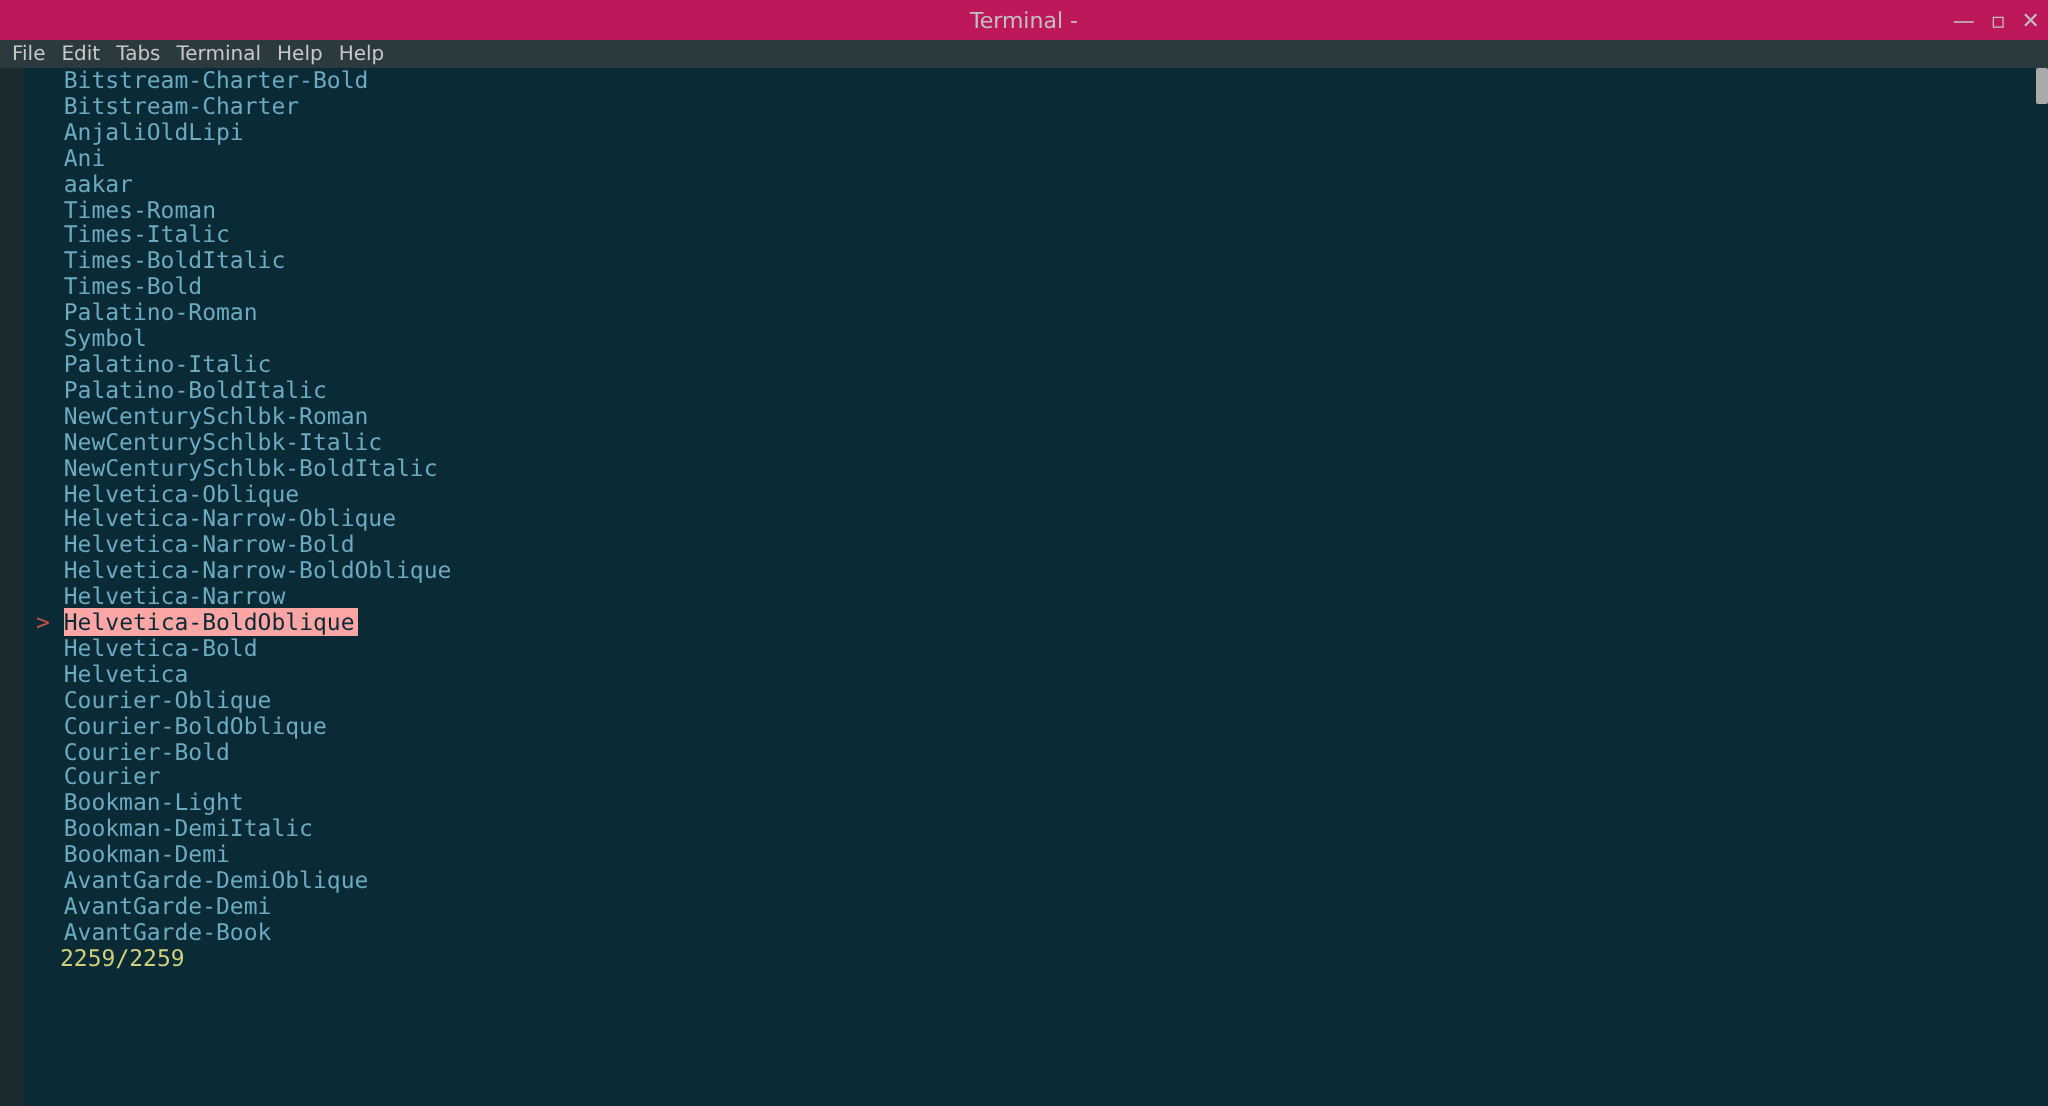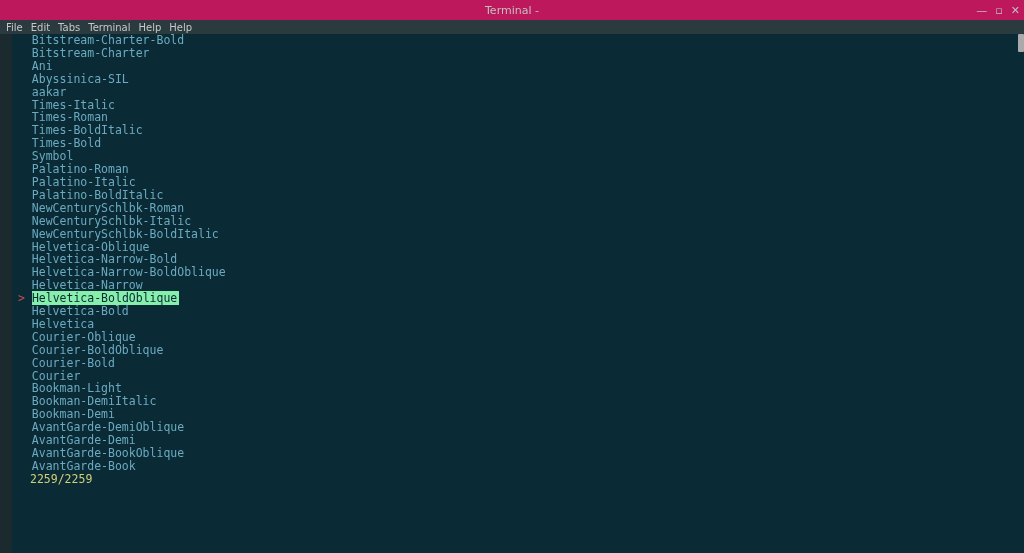--- a/index.html
+++ b/index.html
@@ -134,6 +134,7 @@
 <div class="terminal" id="terminal-body">
     <div class="font-line">  Bitstream-Charter-Bold</div>
     <div class="font-line">  Bitstream-Charter</div>
+    <div class="font-line">  AnjaliOldLipi</div>
     <div class="font-line">  Ani</div>
     <div class="font-line">  Abyssinica-SIL</div>
     <div class="font-line">  aakar</div>

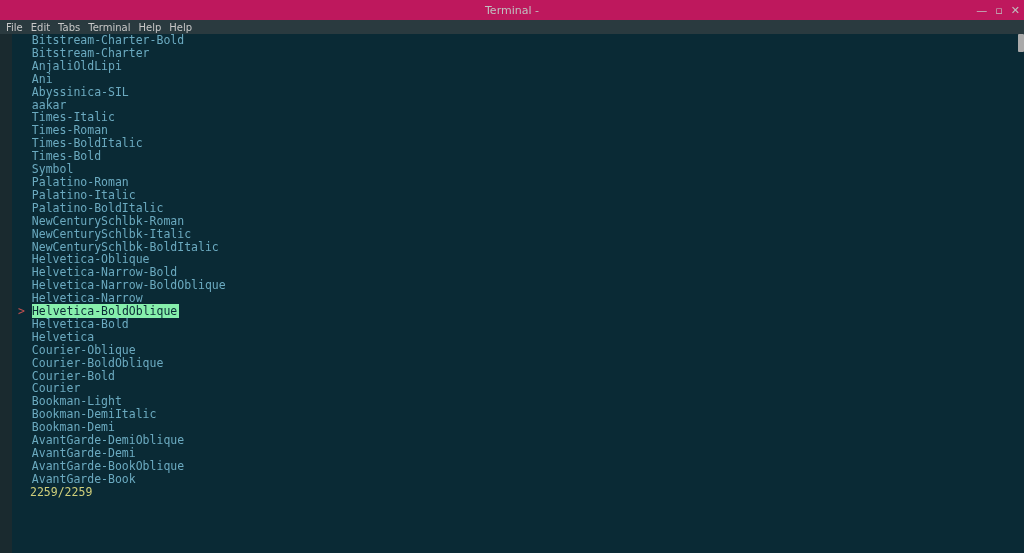--- a/index.html
+++ b/index.html
@@ -136,7 +136,6 @@
     <div class="font-line">  Bitstream-Charter</div>
     <div class="font-line">  AnjaliOldLipi</div>
     <div class="font-line">  Ani</div>
-    <div class="font-line">  Abyssinica-SIL</div>
     <div class="font-line">  aakar</div>
     <div class="font-line">  Times-Italic</div>
     <div class="font-line">  Times-Roman</div>

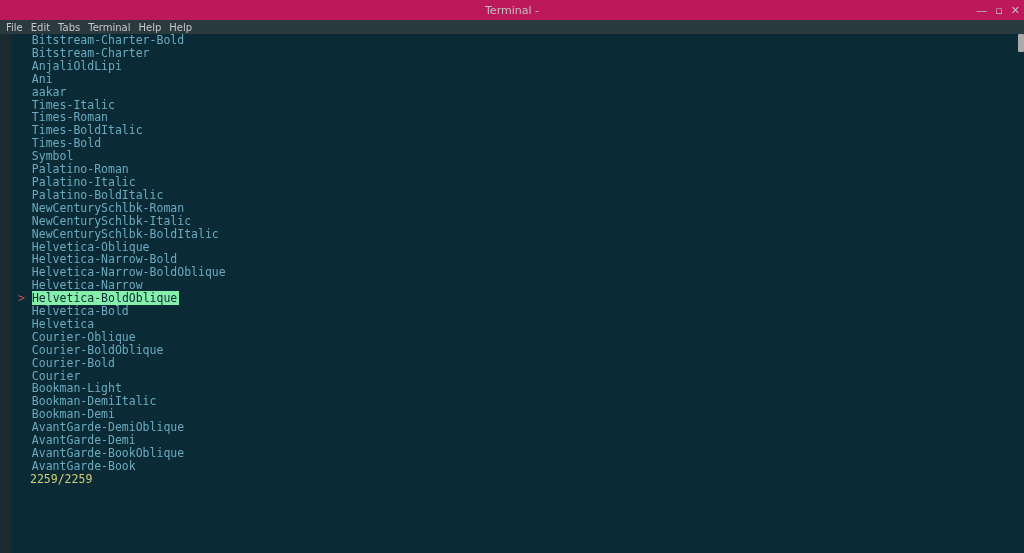--- a/index.html
+++ b/index.html
@@ -137,8 +137,8 @@
     <div class="font-line">  AnjaliOldLipi</div>
     <div class="font-line">  Ani</div>
     <div class="font-line">  aakar</div>
+    <div class="font-line">  Times-Roman</div>
     <div class="font-line">  Times-Italic</div>
-    <div class="font-line">  Times-Roman</div>
     <div class="font-line">  Times-BoldItalic</div>
     <div class="font-line">  Times-Bold</div>
     <div class="font-line">  Symbol</div>

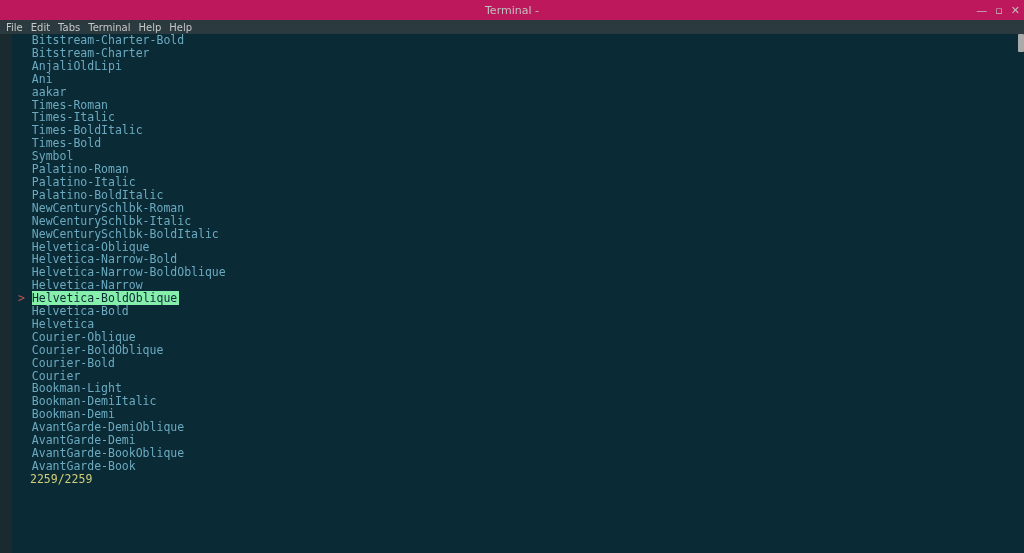--- a/index.html
+++ b/index.html
@@ -141,8 +141,8 @@
     <div class="font-line">  Times-Italic</div>
     <div class="font-line">  Times-BoldItalic</div>
     <div class="font-line">  Times-Bold</div>
+    <div class="font-line">  Palatino-Roman</div>
     <div class="font-line">  Symbol</div>
-    <div class="font-line">  Palatino-Roman</div>
     <div class="font-line">  Palatino-Italic</div>
     <div class="font-line">  Palatino-BoldItalic</div>
     <div class="font-line">  NewCenturySchlbk-Roman</div>

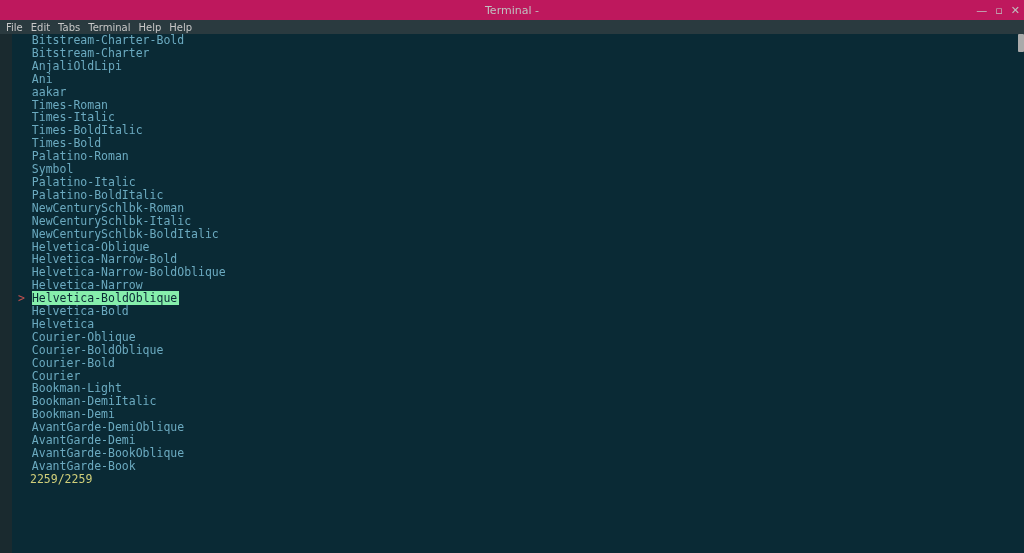--- a/index.html
+++ b/index.html
@@ -149,6 +149,7 @@
     <div class="font-line">  NewCenturySchlbk-Italic</div>
     <div class="font-line">  NewCenturySchlbk-BoldItalic</div>
     <div class="font-line">  Helvetica-Oblique</div>
+    <div class="font-line">  Helvetica-Narrow-Oblique</div>
     <div class="font-line">  Helvetica-Narrow-Bold</div>
     <div class="font-line">  Helvetica-Narrow-BoldOblique</div>
     <div class="font-line">  Helvetica-Narrow</div>

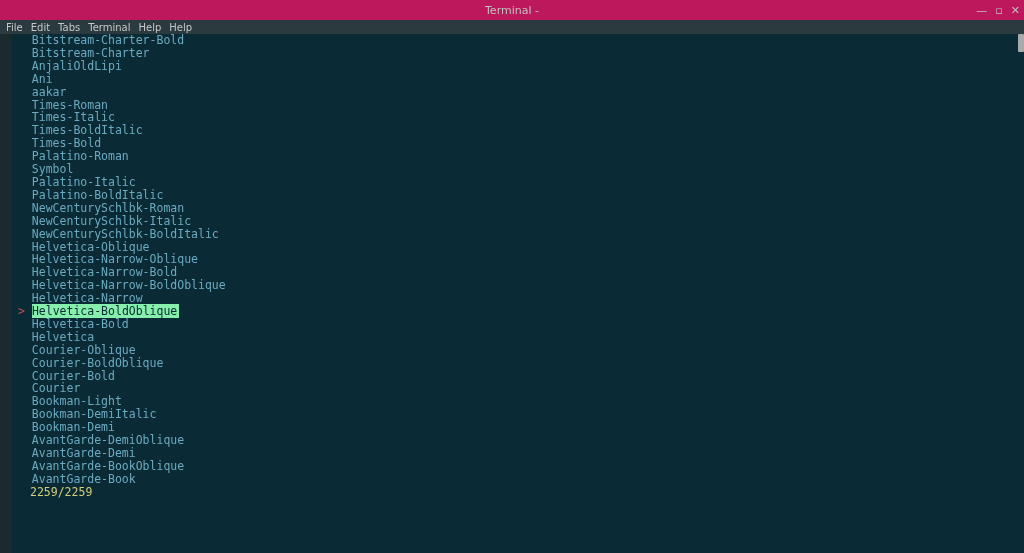--- a/index.html
+++ b/index.html
@@ -81,7 +81,7 @@
     }
 
     .highlight {
-      background: #86efac;
+      background: #fca5a5;
       color: #0a2a35;
       padding-right: 2px;
     }

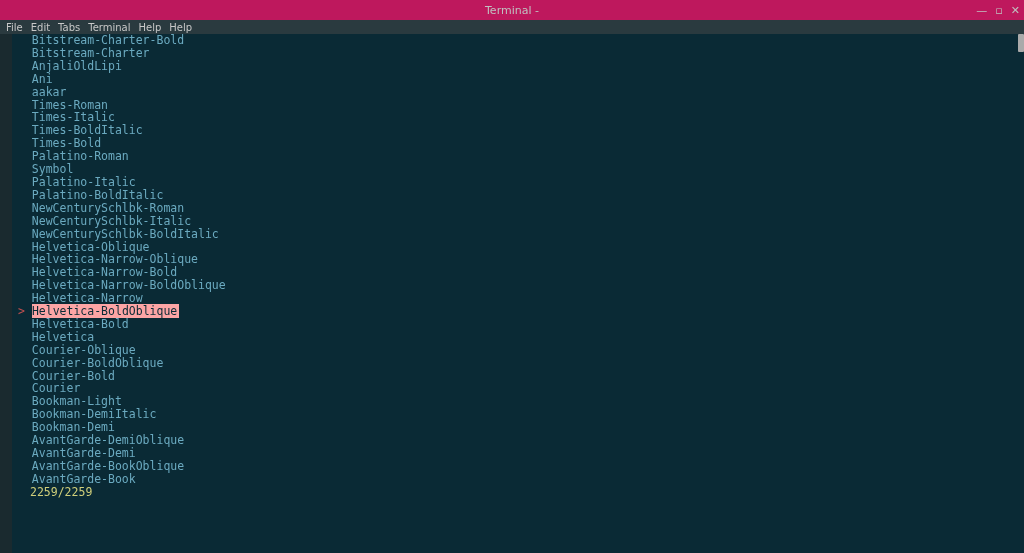--- a/index.html
+++ b/index.html
@@ -165,7 +165,6 @@
     <div class="font-line">  Bookman-Demi</div>
     <div class="font-line">  AvantGarde-DemiOblique</div>
     <div class="font-line">  AvantGarde-Demi</div>
-    <div class="font-line">  AvantGarde-BookOblique</div>
     <div class="font-line">  AvantGarde-Book</div>
     <div class="font-line count-line">2259/2259</div>
   </div>

